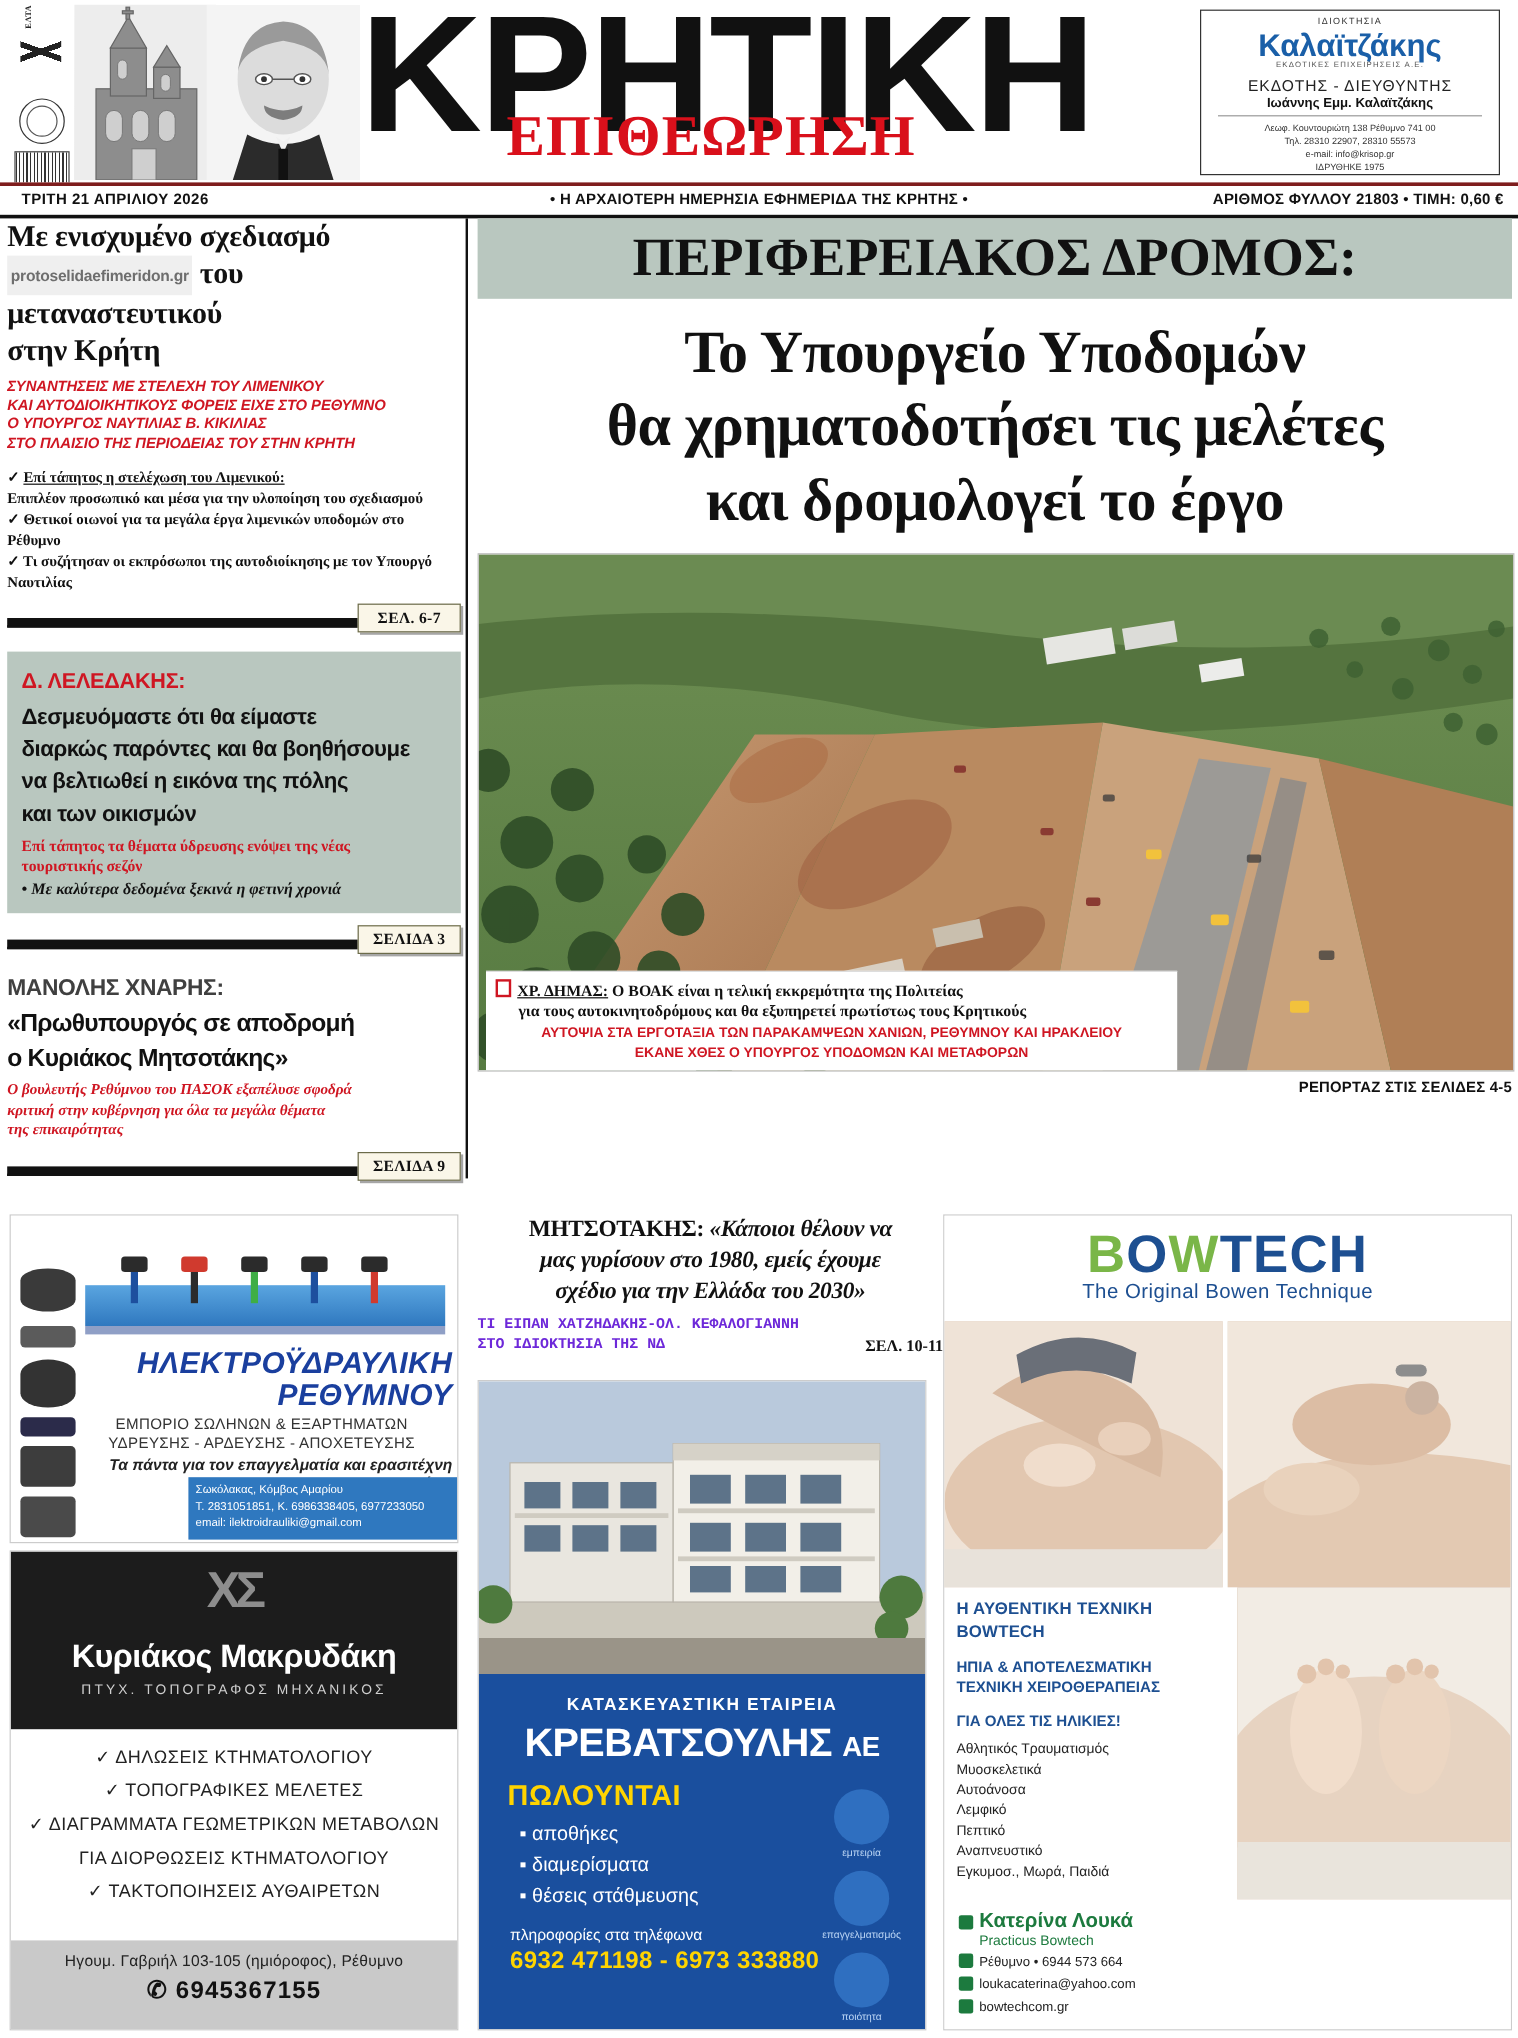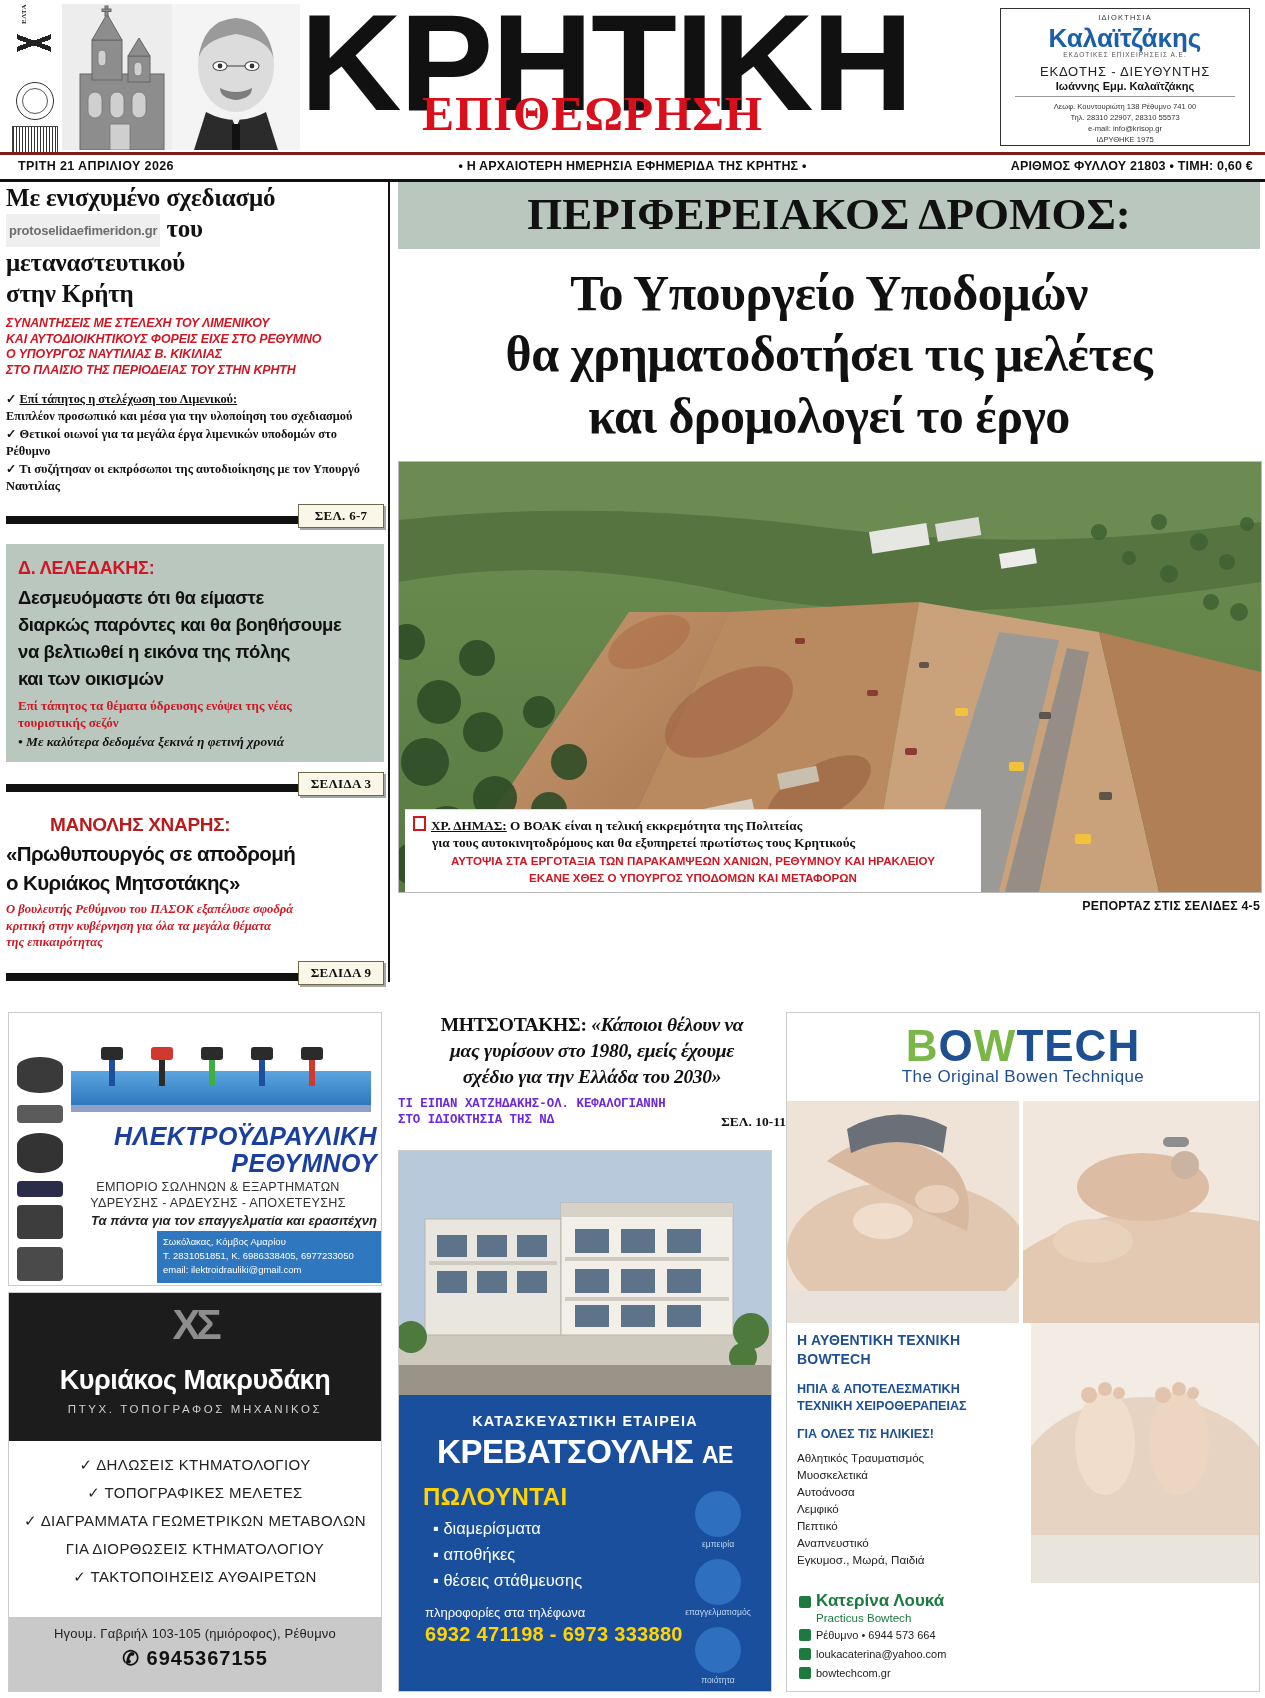--- a/index.html
+++ b/index.html
@@ -141,7 +141,7 @@
   .gb-bullet{margin-top:3px;font-family:"Liberation Serif", serif;font-weight:bold;font-style:italic;font-size:13.4px;color:#111;}
 
   .xnaris{margin-top:16px;}
-  .xn-name{color:#b91c1c;font-weight:bold;font-family:"Liberation Sans", sans-serif;font-size:19px;letter-spacing:-.3px;margin-left:44px;}
+  .xn-name{color:#404040;font-weight:bold;font-family:"Liberation Sans", sans-serif;font-size:19px;letter-spacing:-.3px;}
   .xn-head{
     margin-top:3px;font-family:"Liberation Sans", sans-serif;font-weight:bold;
     font-size:20.5px;line-height:29px;color:#111;letter-spacing:-.6px;

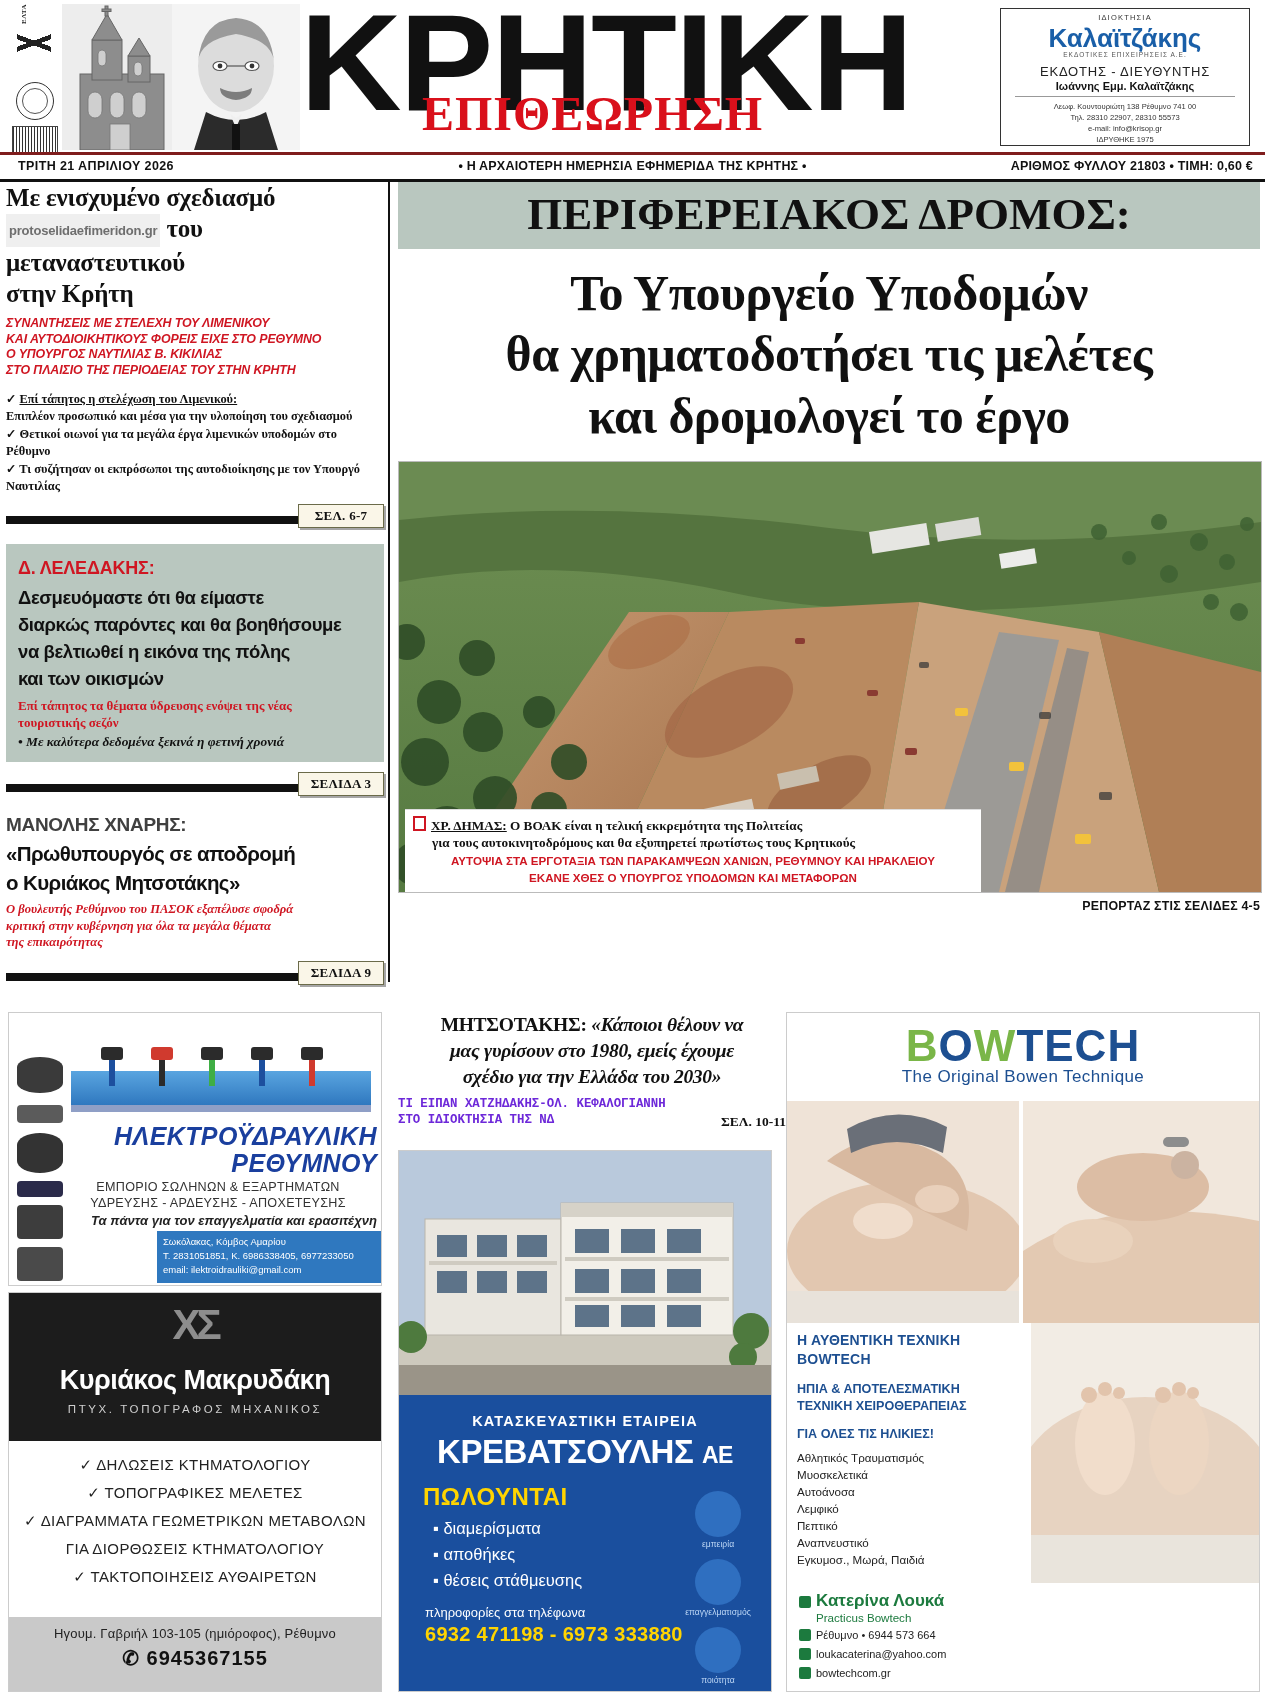--- a/index.html
+++ b/index.html
@@ -691,8 +691,8 @@
       <div class="kv-name"><span>ΚΡΕΒΑΤΣΟΥΛΗΣ</span> <small>ΑΕ</small></div>
       <div class="kv-sell">ΠΩΛΟΥΝΤΑΙ</div>
       <div class="kv-items">
+        <div>▪ αποθήκες</div>
         <div>▪ διαμερίσματα</div>
-        <div>▪ αποθήκες</div>
         <div>▪ θέσεις στάθμευσης</div>
       </div>
       <div class="kv-info">πληροφορίες στα τηλέφωνα</div>

